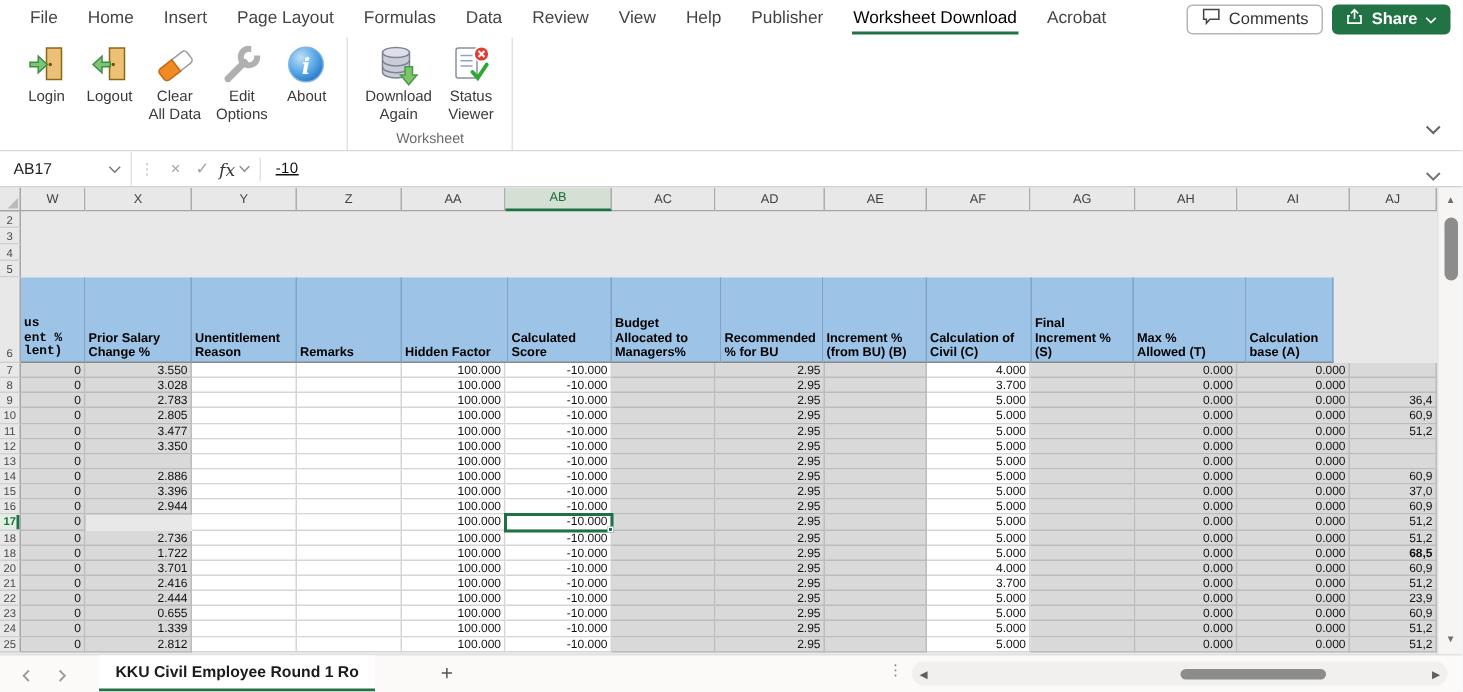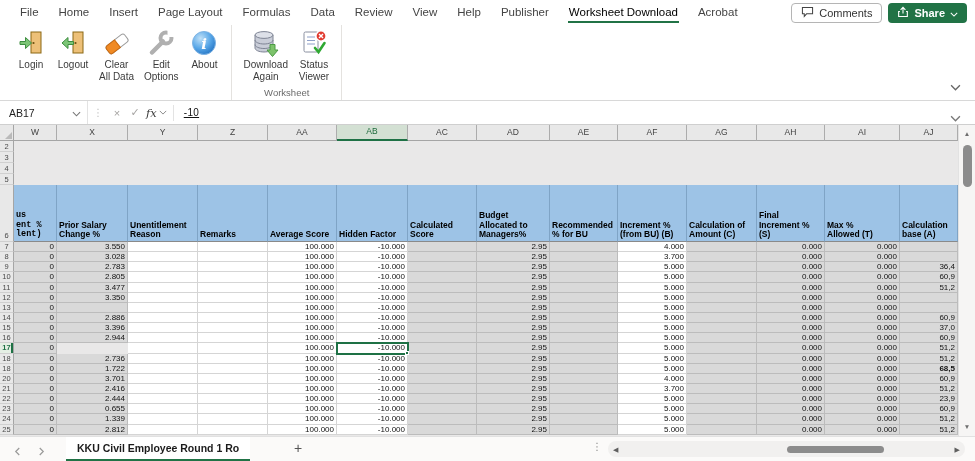--- a/index.html
+++ b/index.html
@@ -338,7 +338,7 @@
           <div class="hcell" style="width: 69px;">Increment %
 (from BU) (B)</div>
           <div class="hcell" style="width: 70px;">Calculation of
-Amount (C)</div>
+Civil (C)</div>
           <div class="hcell" style="width: 68px;">Final
 Increment %
 (S)</div>

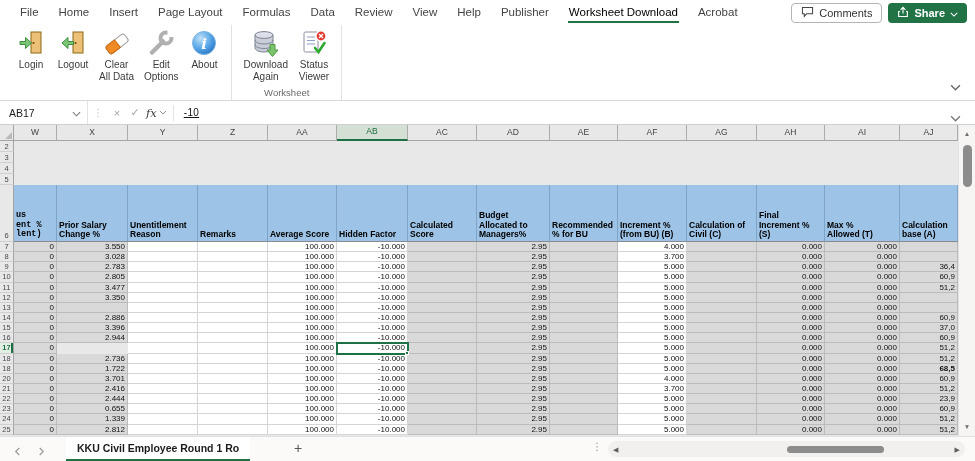--- a/index.html
+++ b/index.html
@@ -326,7 +326,6 @@
           <div class="hcell" style="width: 70px;">Unentitlement
 Reason</div>
           <div class="hcell" style="width: 70px;">Remarks</div>
-          <div class="hcell" style="width: 69px;">Average Score</div>
           <div class="hcell" style="width: 71px;">Hidden Factor</div>
           <div class="hcell" style="width: 69px;">Calculated
 Score</div>

